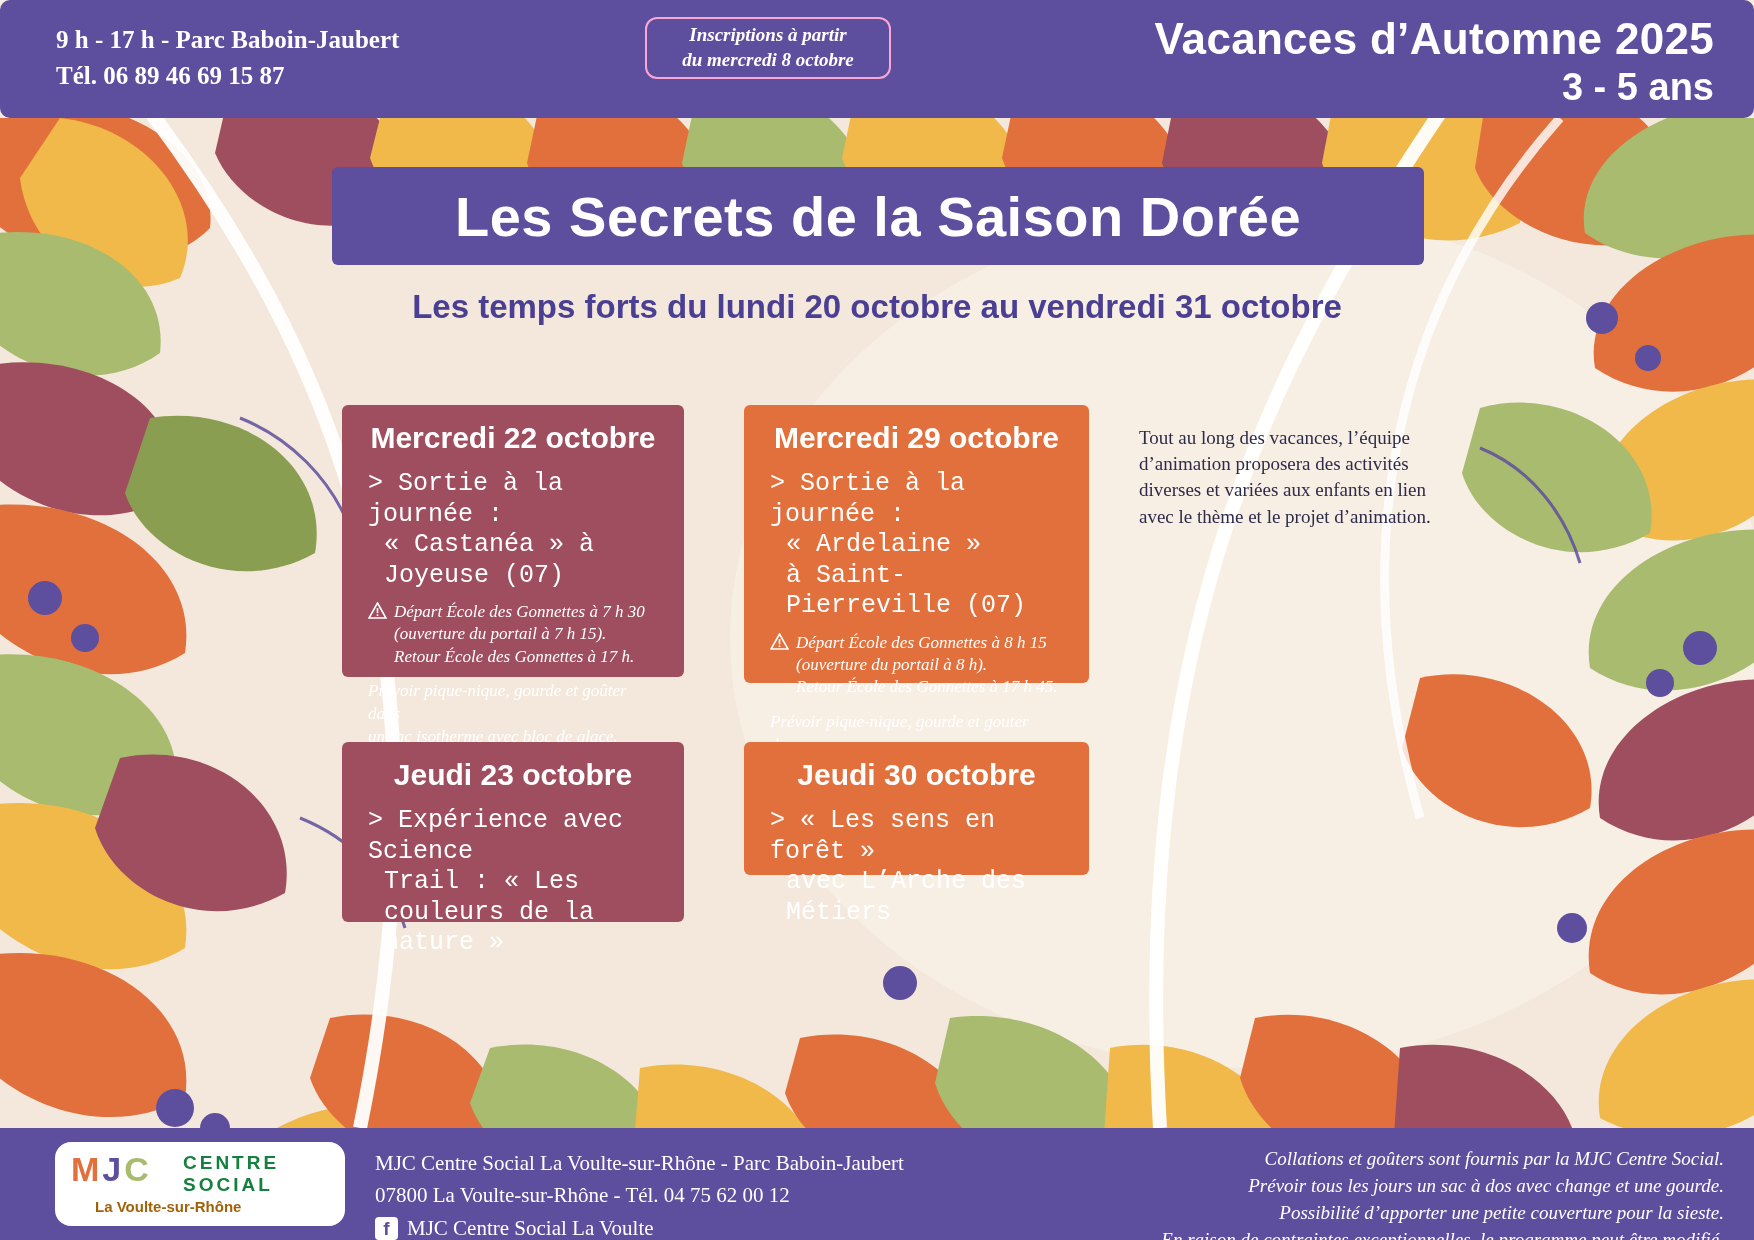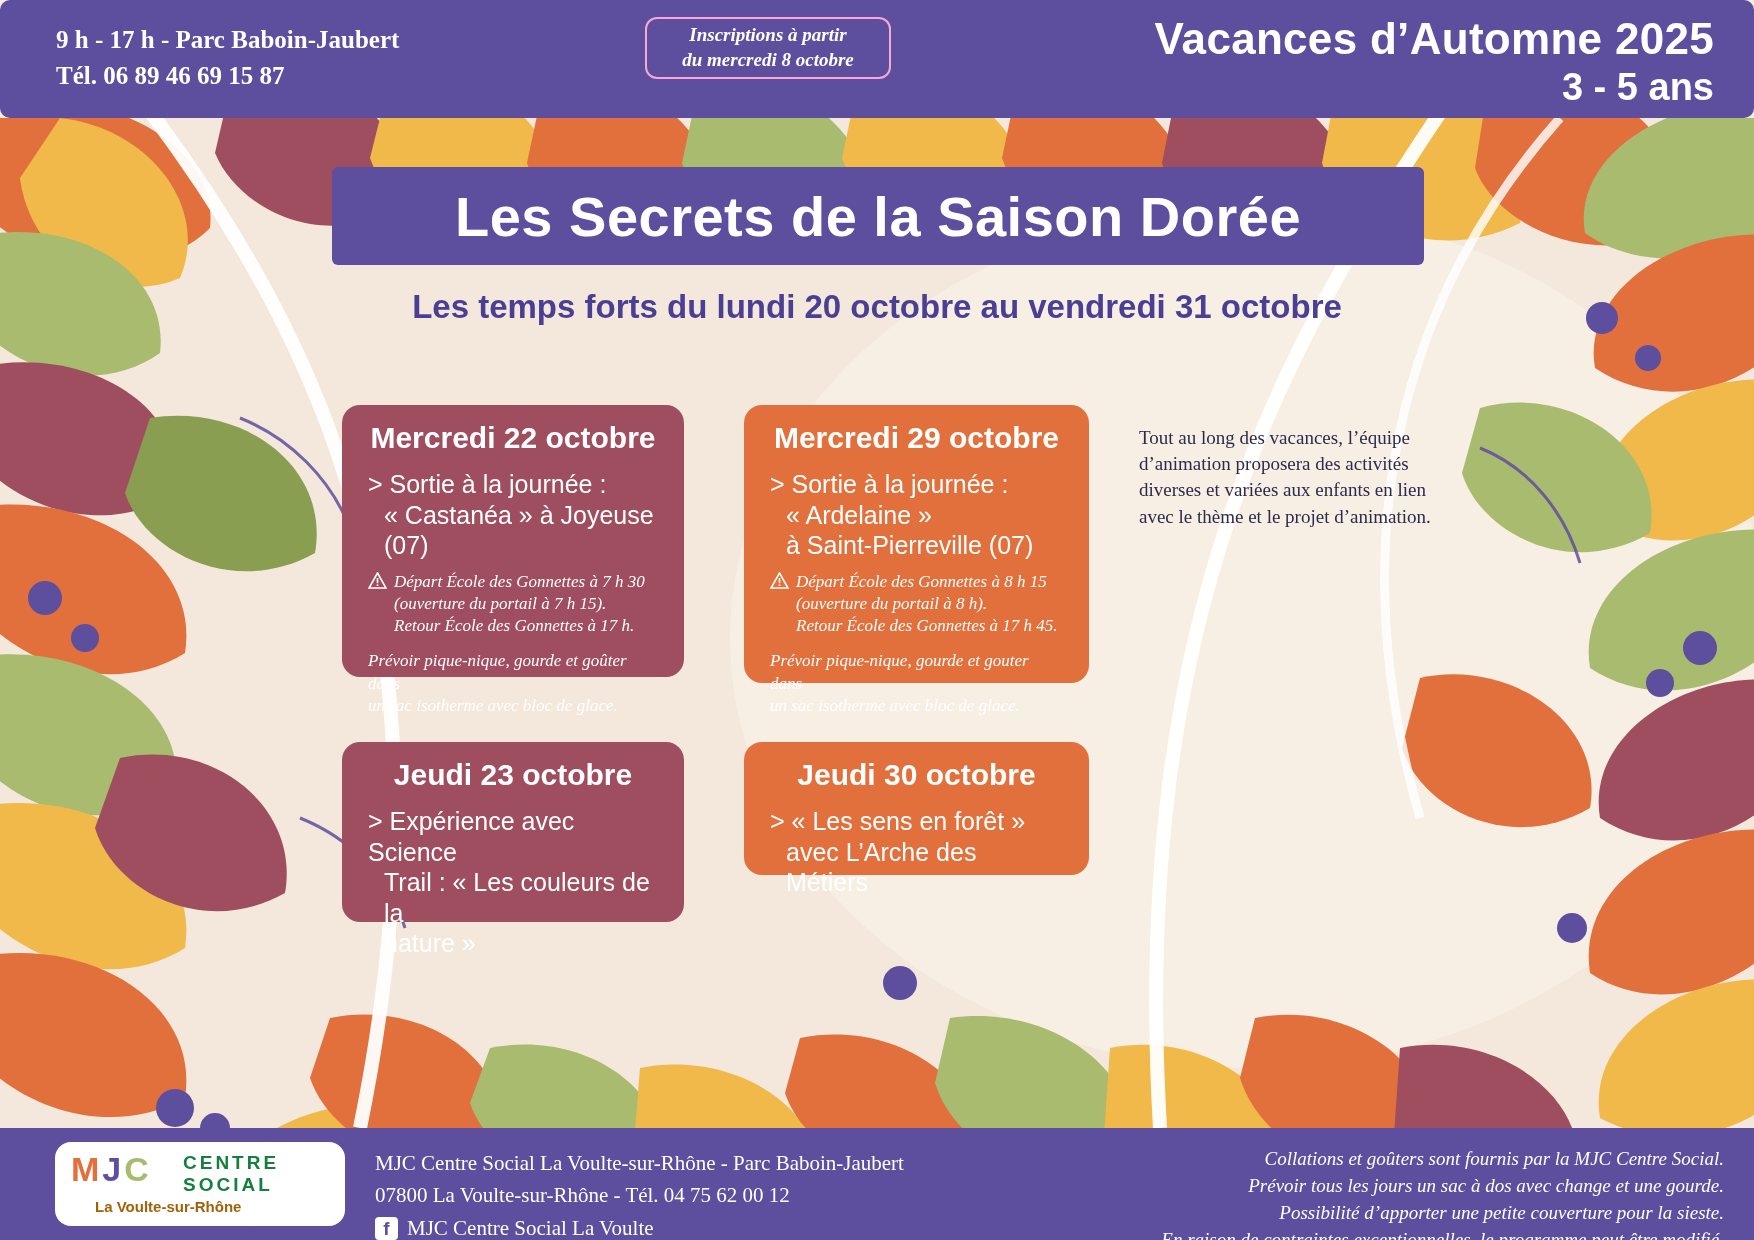--- a/index.html
+++ b/index.html
@@ -92,7 +92,7 @@
   
   .card {
     position: absolute;
-    border-radius: 18px;
+    border-radius: 6px;
     color: #ffffff;
     padding: 16px 26px 20px 26px;
   }

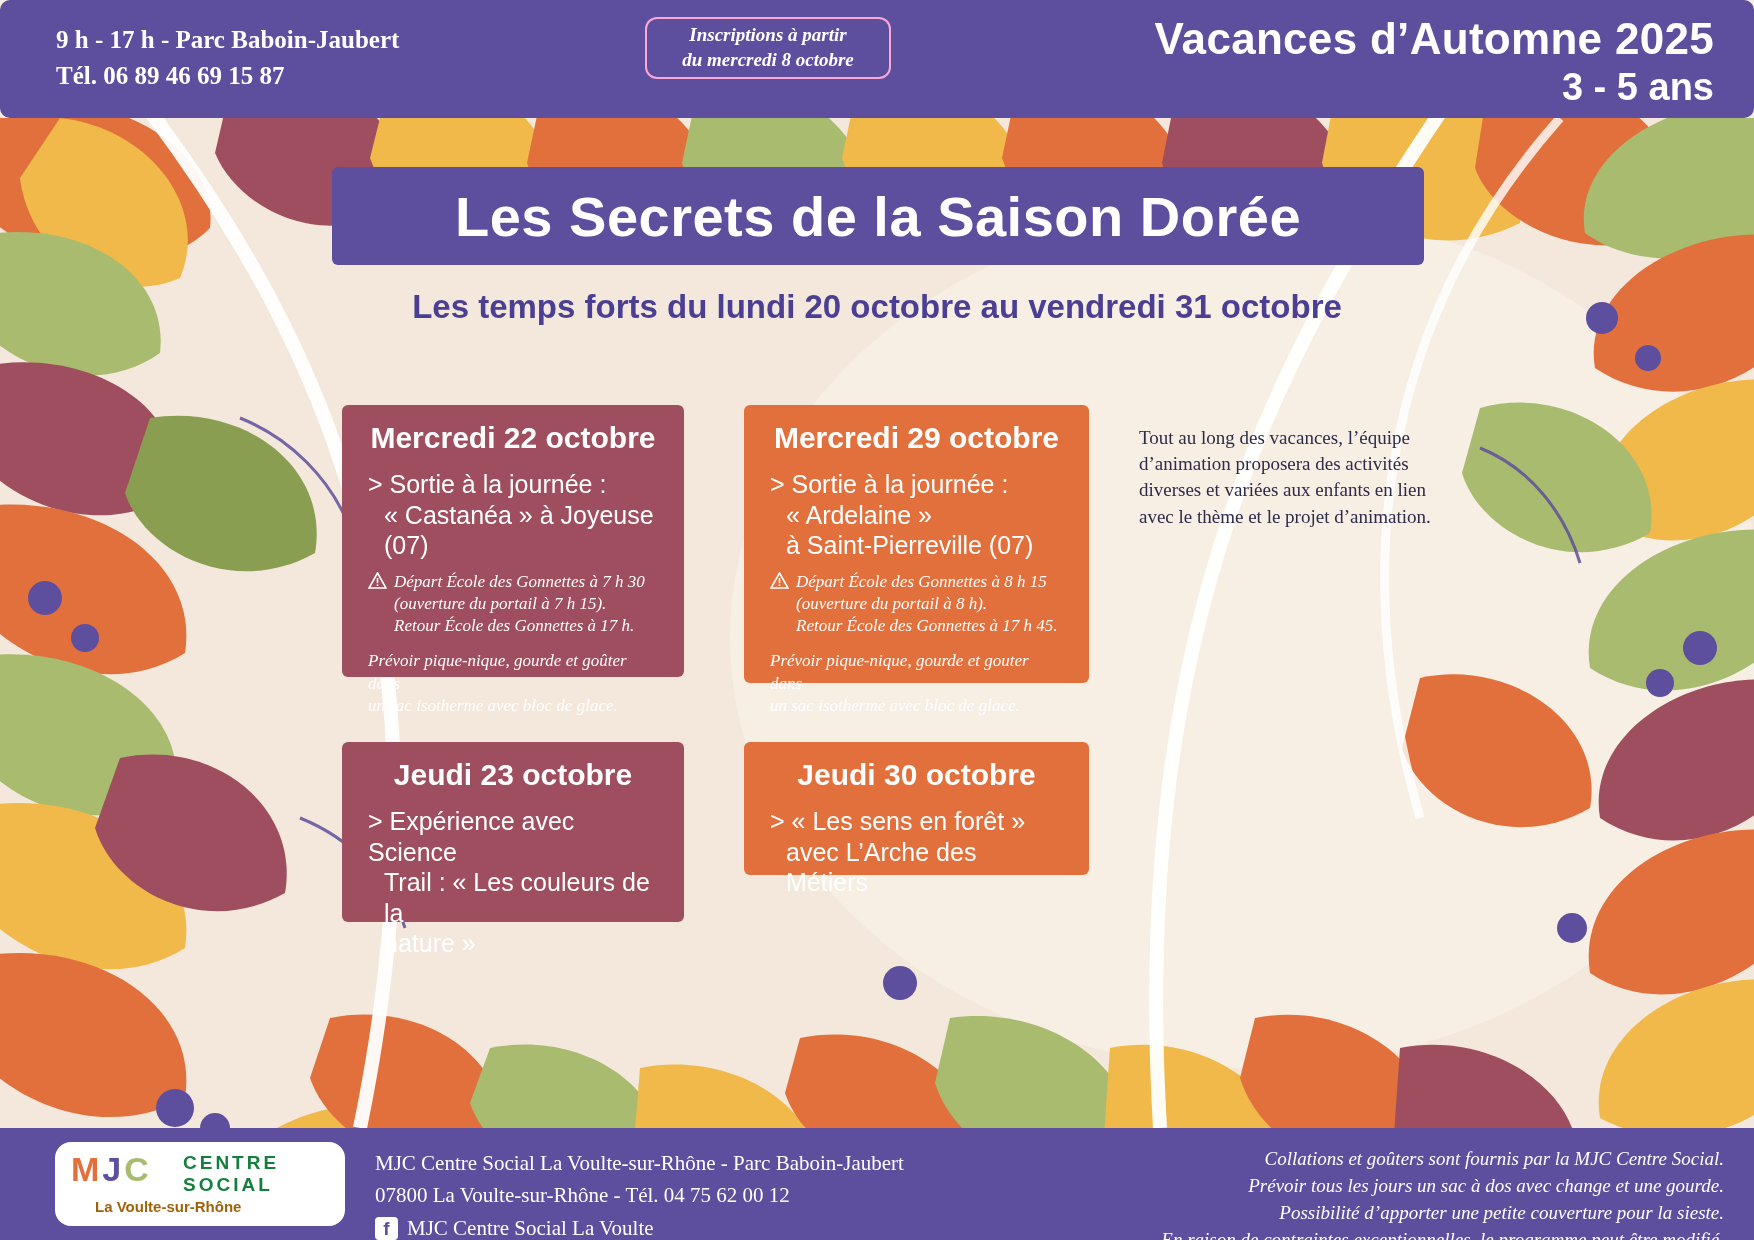--- a/index.html
+++ b/index.html
@@ -104,7 +104,7 @@
     margin-bottom: 14px;
   }
   .card .bullet {
-    font-family: Liberation Sans, sans-serif;
+    font-family: Liberation Mono, monospace;
     font-size: 25px;
     line-height: 1.22;
     margin-bottom: 8px;

